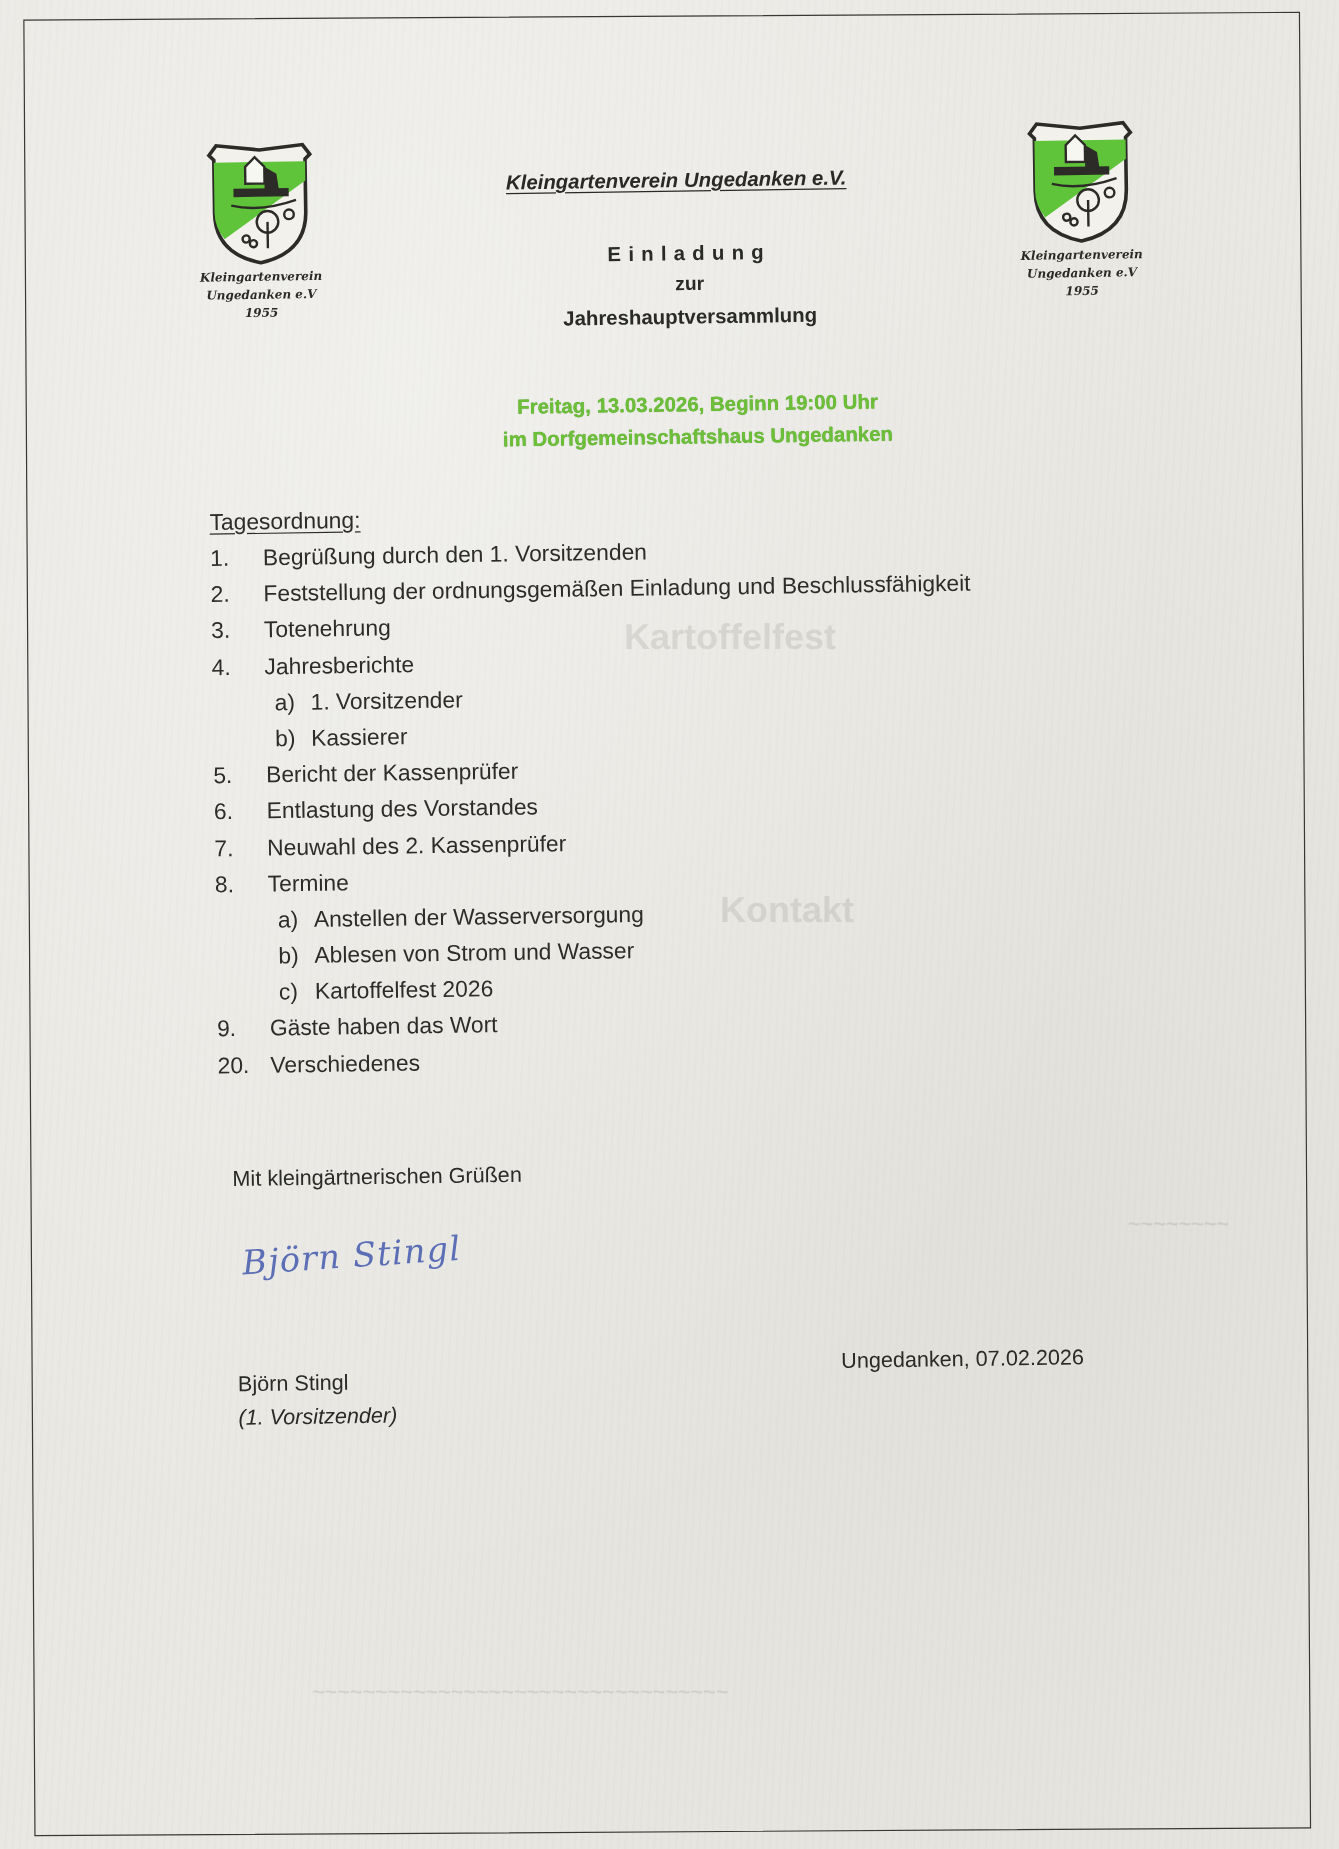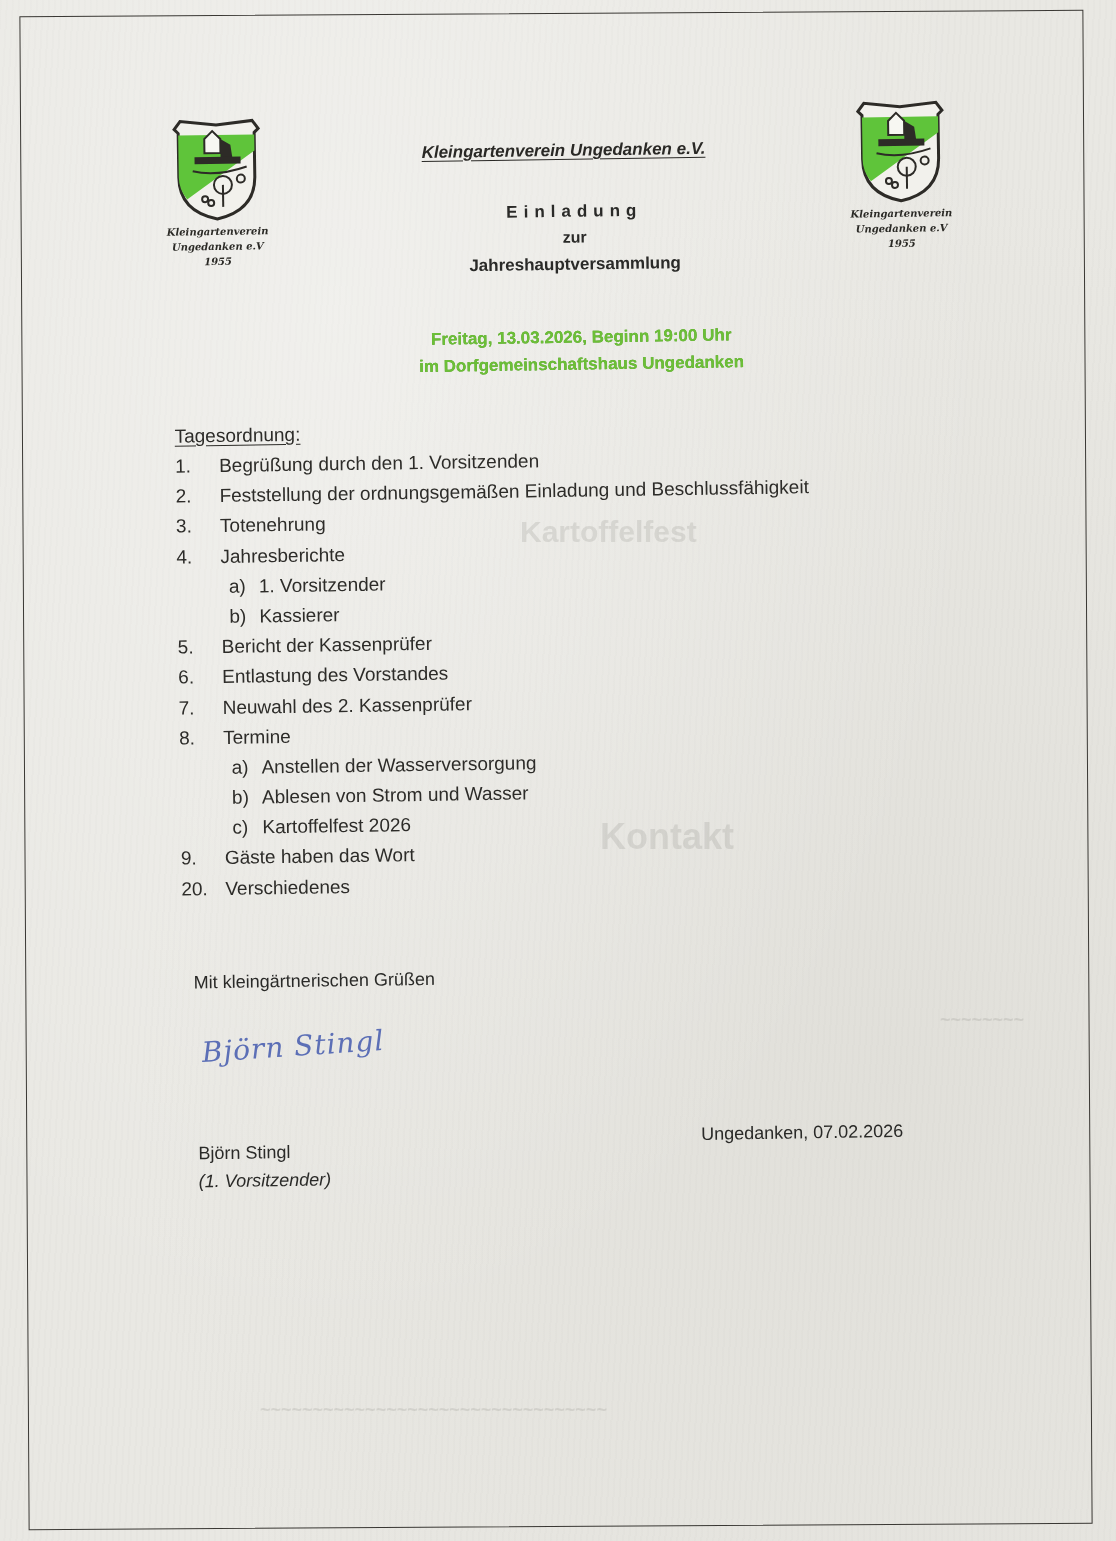--- a/index.html
+++ b/index.html
@@ -188,7 +188,7 @@
 <div class="paper-texture"></div>
 
 <div class="bleed" style="left:520px; top:515px; font-size:30px;text-align:center;">Kartoffelfest</div>
-<div class="bleed" style="left:600px; top:816px; font-size:36px;">Kontakt</div>
+<div class="bleed" style="left:600px; top:742px; font-size:30px;">Kontakt</div>
 <div class="bleed" style="left:940px; top:1010px; font-size:18px;">~~~~~~~~</div>
 <div class="bleed" style="left:260px; top:1400px; font-size:18px;">~~~~~~~~~~~~~~~~~~~~~~~~~~~~~~~~~</div>
 

